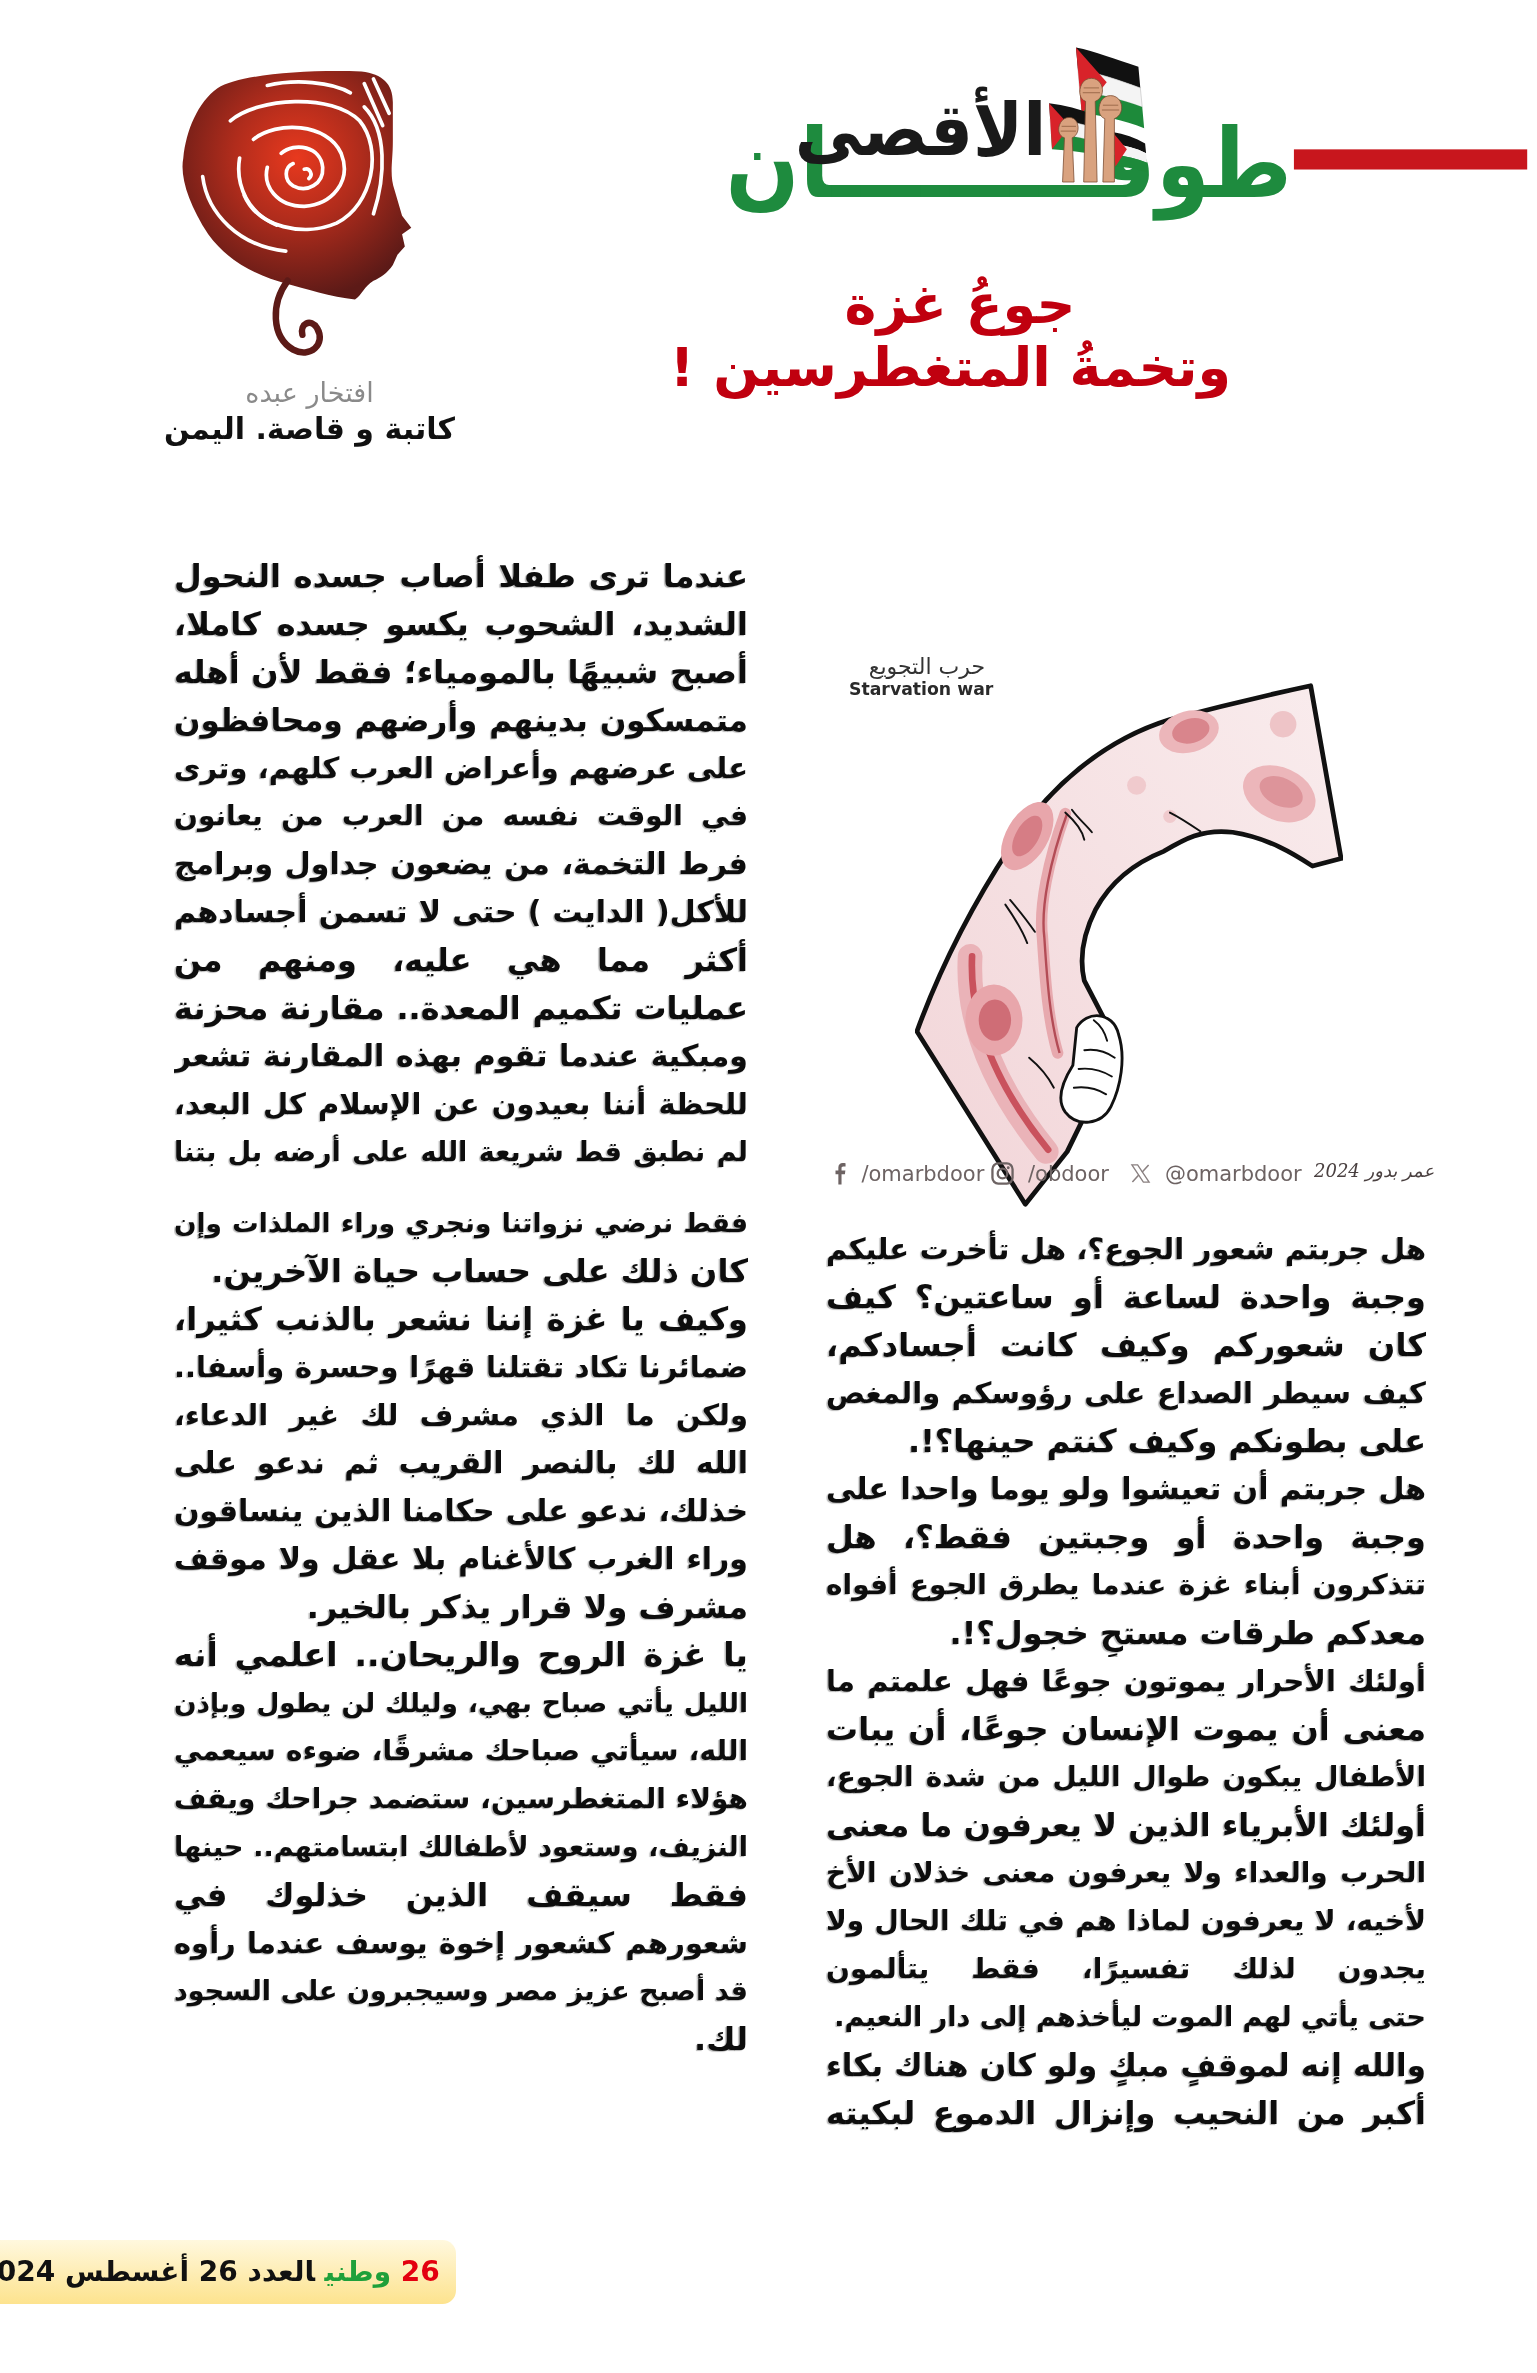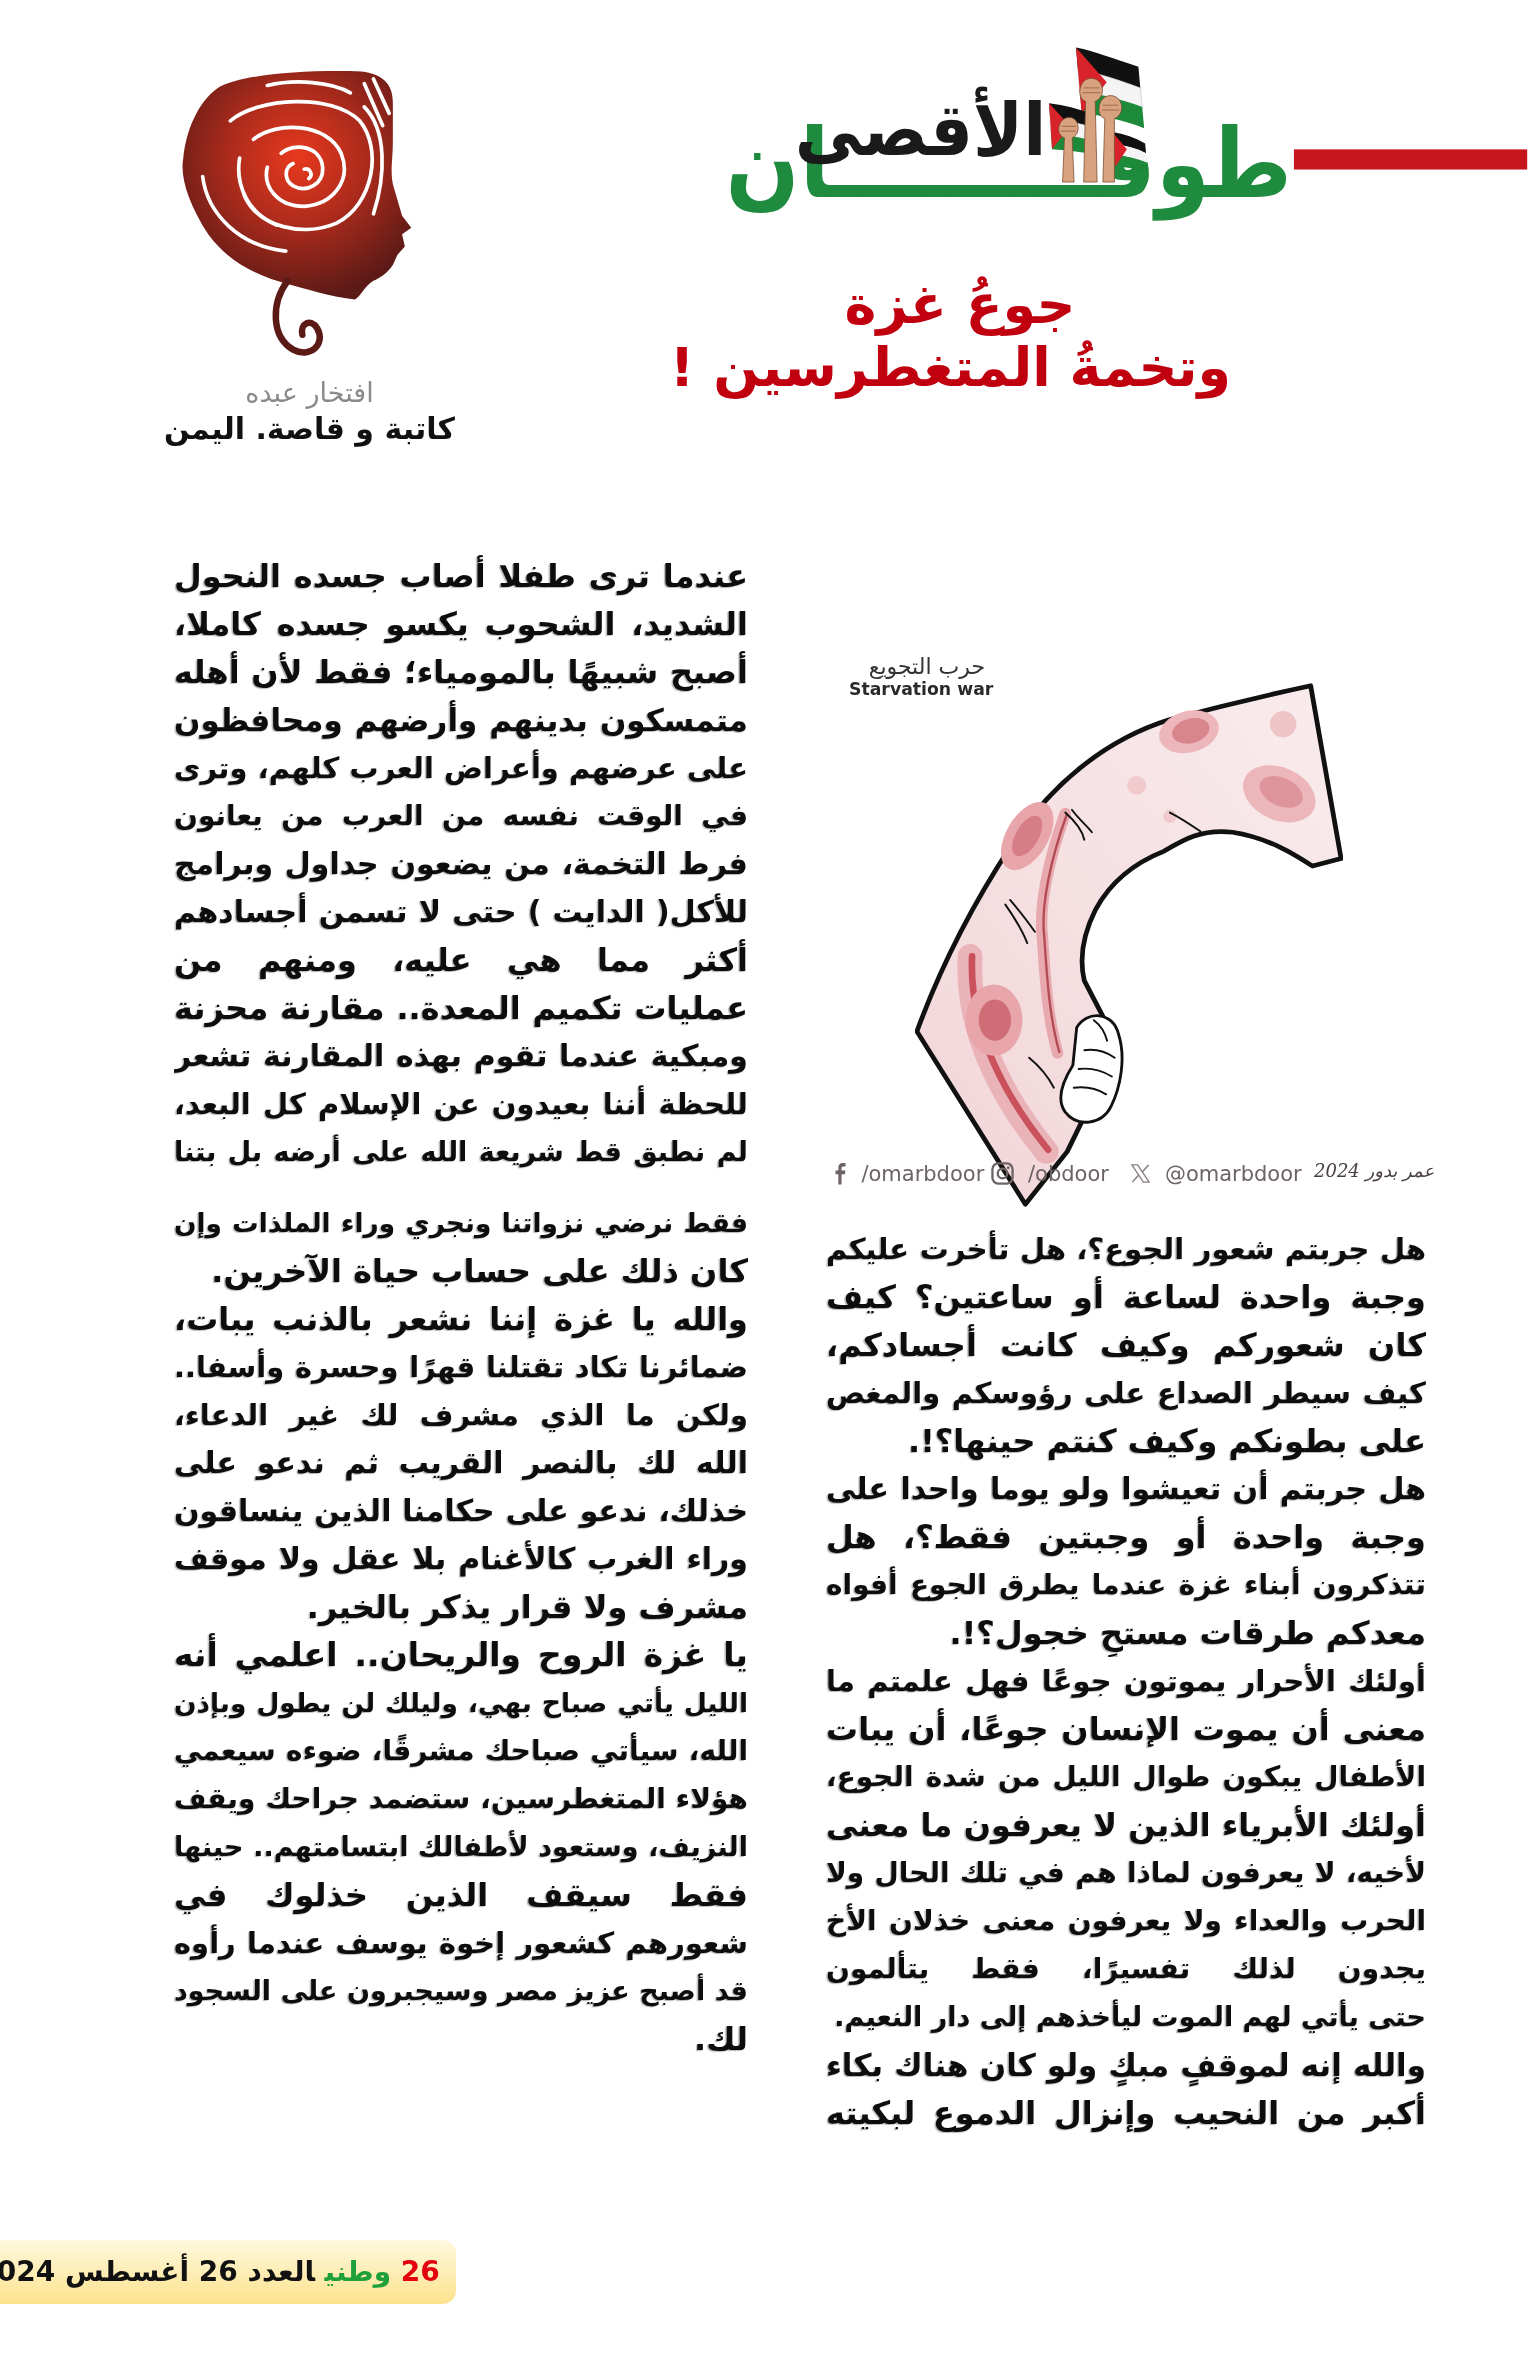--- a/index.html
+++ b/index.html
@@ -173,7 +173,7 @@
     <div class="ln" style="font-size: 27px;">لم نطبق قط شريعة الله على أرضه بل بتنا</div>
     <div class="ln" style="font-size: 26.4px; margin-top: 23px;">فقط نرضي نزواتنا ونجري وراء الملذات وإن</div>
     <div class="ln end">كان ذلك على حساب حياة الآخرين.</div>
-    <div class="ln">والله يا غزة إننا نشعر بالذنب يبات،</div>
+    <div class="ln">وكيف يا غزة إننا نشعر بالذنب كثيرا،</div>
     <div class="ln" style="font-size: 29px;">ضمائرنا تكاد تقتلنا قهرًا وحسرة وأسفا..</div>
     <div class="ln" style="font-size: 29px;">ولكن ما الذي مشرف لك غير الدعاء، ندعو</div>
     <div class="ln" style="font-size: 30px;">الله لك بالنصر القريب ثم ندعو على من</div>

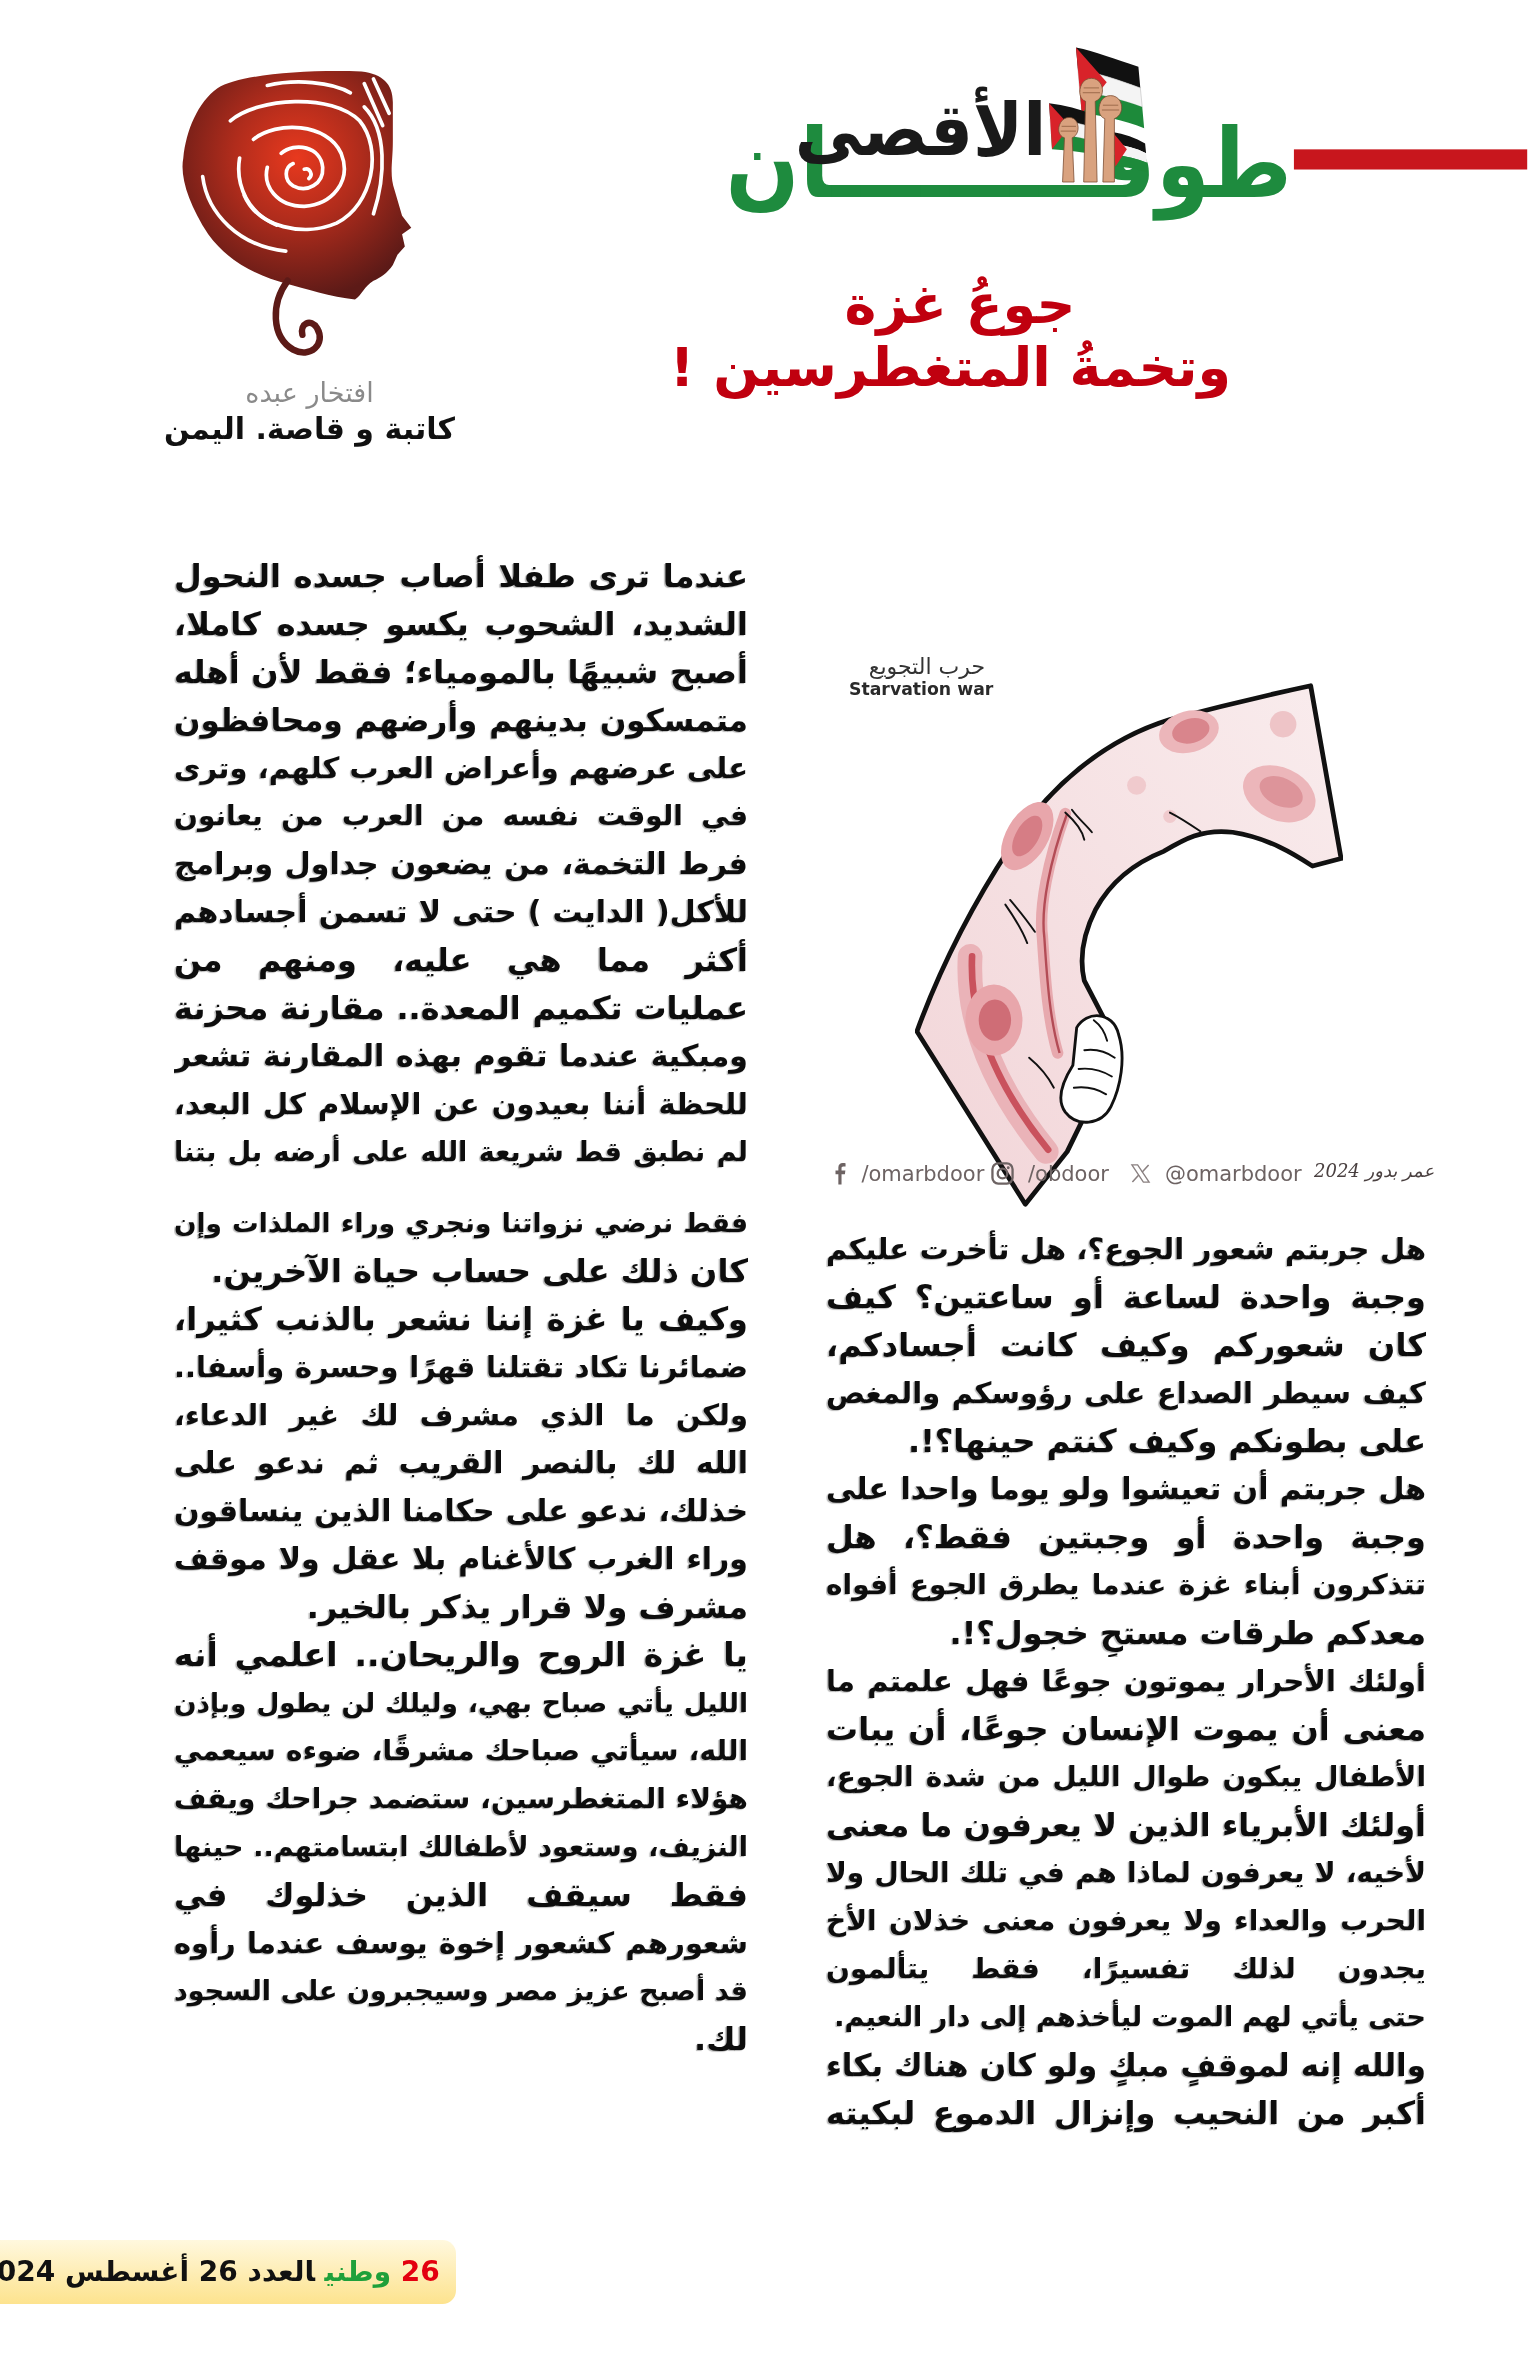--- a/index.html
+++ b/index.html
@@ -205,8 +205,8 @@
     <div class="ln">معنى أن يموت الإنسان جوعًا، أن يبات</div>
     <div class="ln" style="font-size: 28px;">الأطفال يبكون طوال الليل من شدة الجوع،</div>
     <div class="ln">أولئك الأبرياء الذين لا يعرفون ما معنى</div>
+    <div class="ln" style="font-size: 28px;">الحرب والعداء ولا يعرفون معنى خذلان الأخ</div>
     <div class="ln" style="font-size: 28px;">لأخيه، لا يعرفون لماذا هم في تلك الحال ولا</div>
-    <div class="ln" style="font-size: 28px;">الحرب والعداء ولا يعرفون معنى خذلان الأخ</div>
     <div class="ln" style="font-size: 28px;">يجدون لذلك تفسيرًا،  فقط يتألمون ويتألمون</div>
     <div class="ln end" style="font-size: 27px;">حتى يأتي لهم الموت ليأخذهم إلى دار النعيم.</div>
     <div class="ln" style="font-size: 31px;">والله إنه لموقفٍ مبكٍ  ولو كان هناك بكاء</div>

